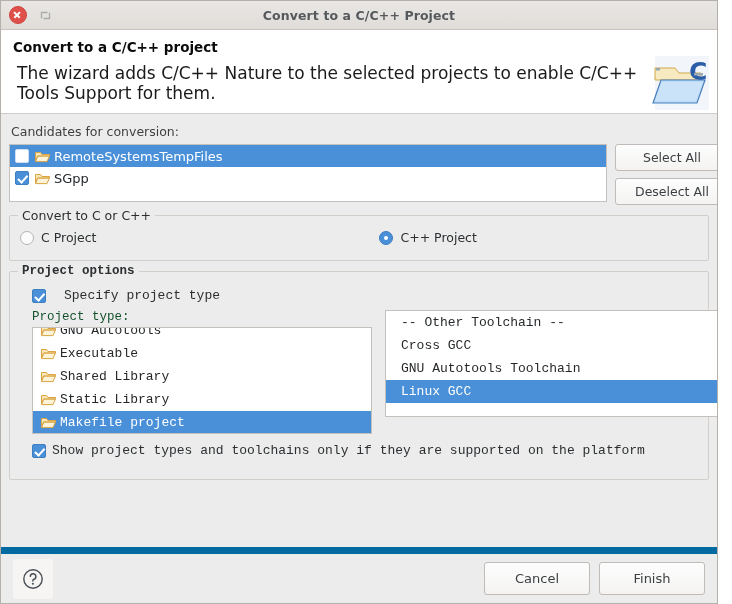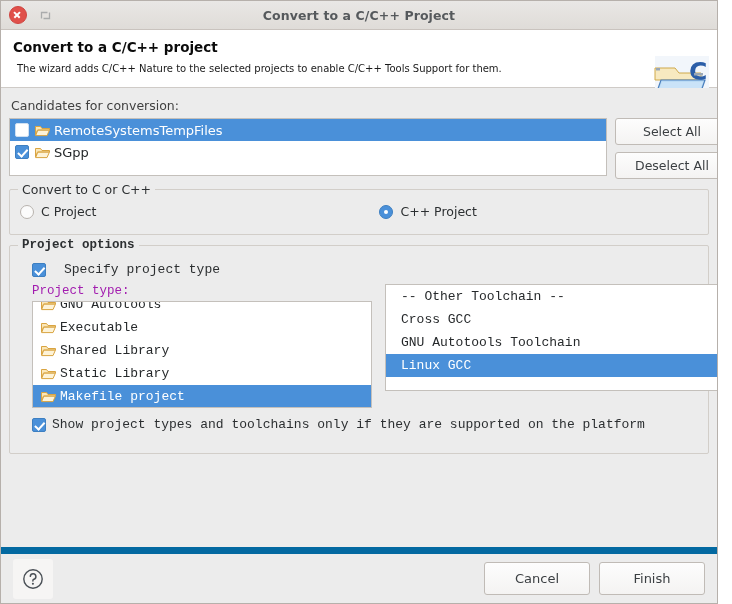--- a/index.html
+++ b/index.html
@@ -88,7 +88,7 @@
     font-family: "DejaVu Sans", "Liberation Sans", sans-serif;
   }
   .banner-desc {
-    font-size: 10px;
+    font-size: 17px;
     color: #1a1a1a;
     padding-left: 4px;
     max-width: 640px;

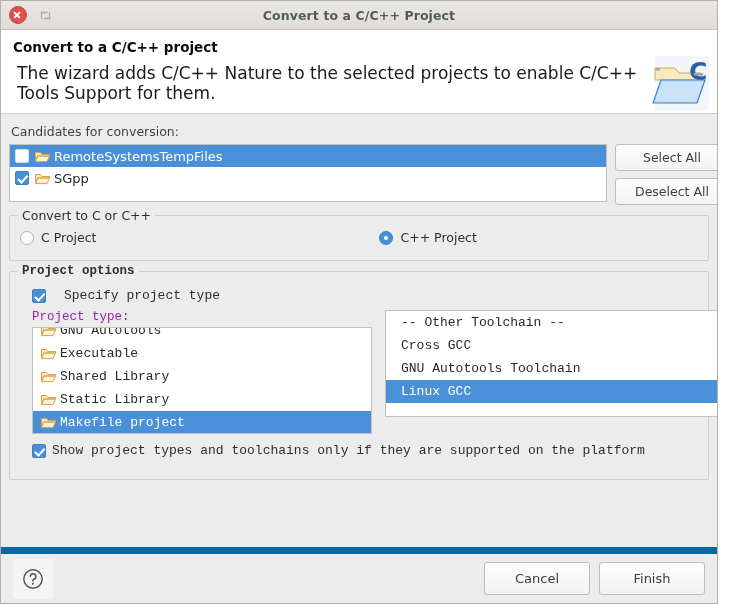--- a/index.html
+++ b/index.html
@@ -271,7 +271,7 @@
   .list-col-right { flex: 0 0 347px; margin-left: 13px; }
   .list-label {
     font-size: 12.5px;
-    color: #a21caf;
+    color: #14532d;
     margin-bottom: 3px;
   }
   .listbox {

